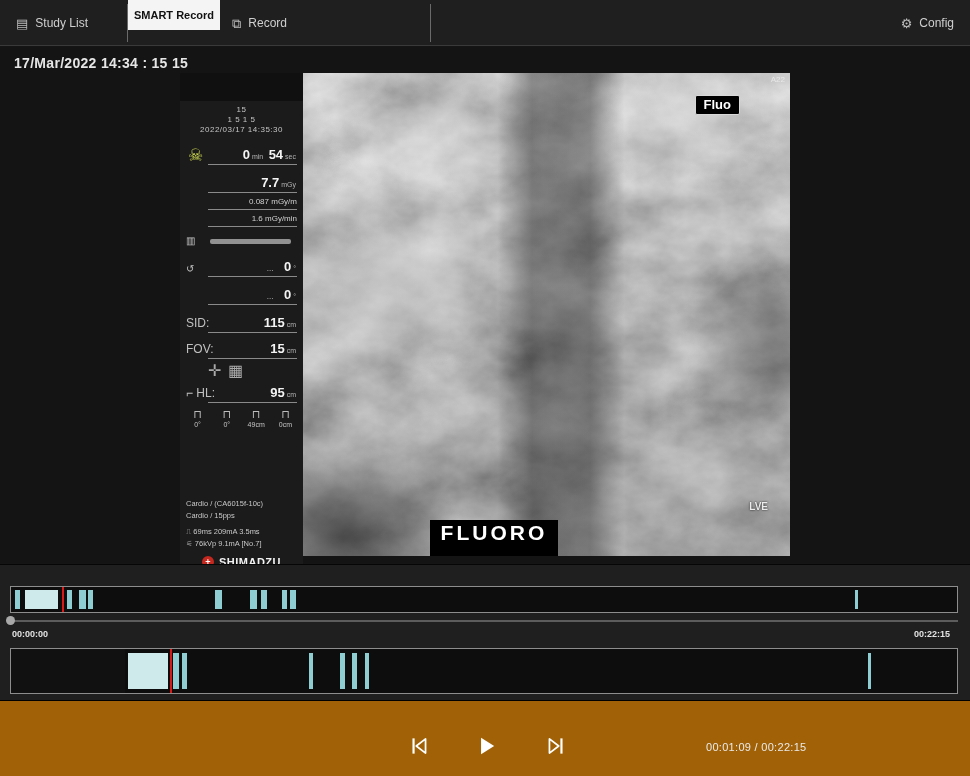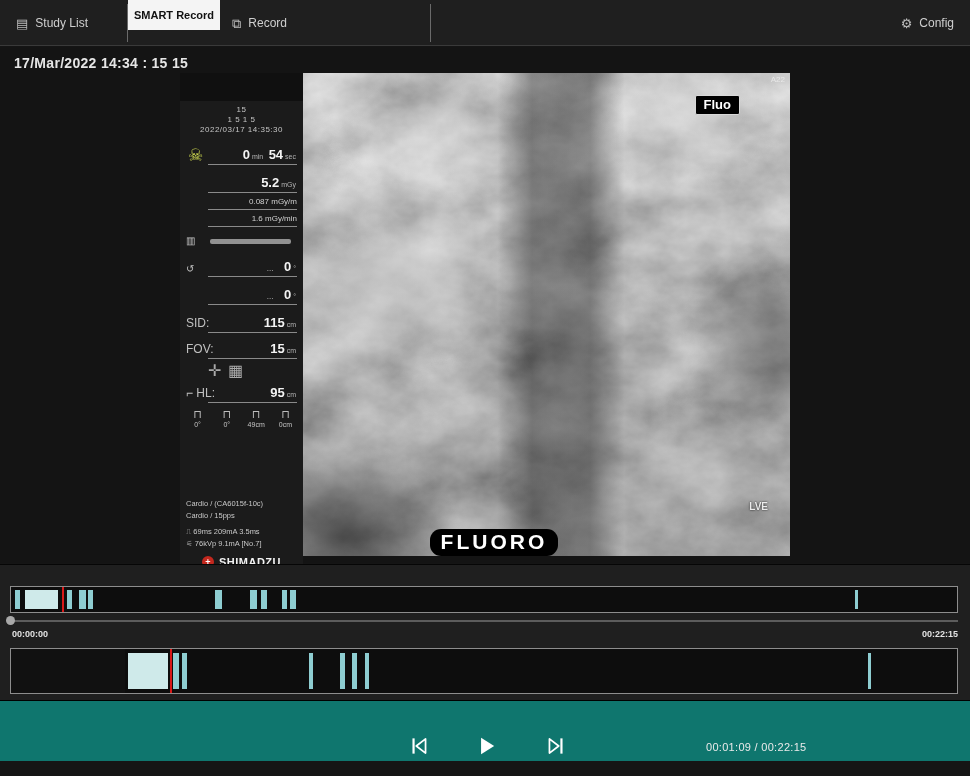--- a/index.html
+++ b/index.html
@@ -128,7 +128,7 @@
         </div>
         <div class="prow" style="top:70px">
           <div class="val">
-            <span class="big">5.2</span><span class="unit">mGy</span>
+            <span class="big">7.7</span><span class="unit">mGy</span>
           </div>
         </div>
         <div class="prow" style="top:94px;height:15px">

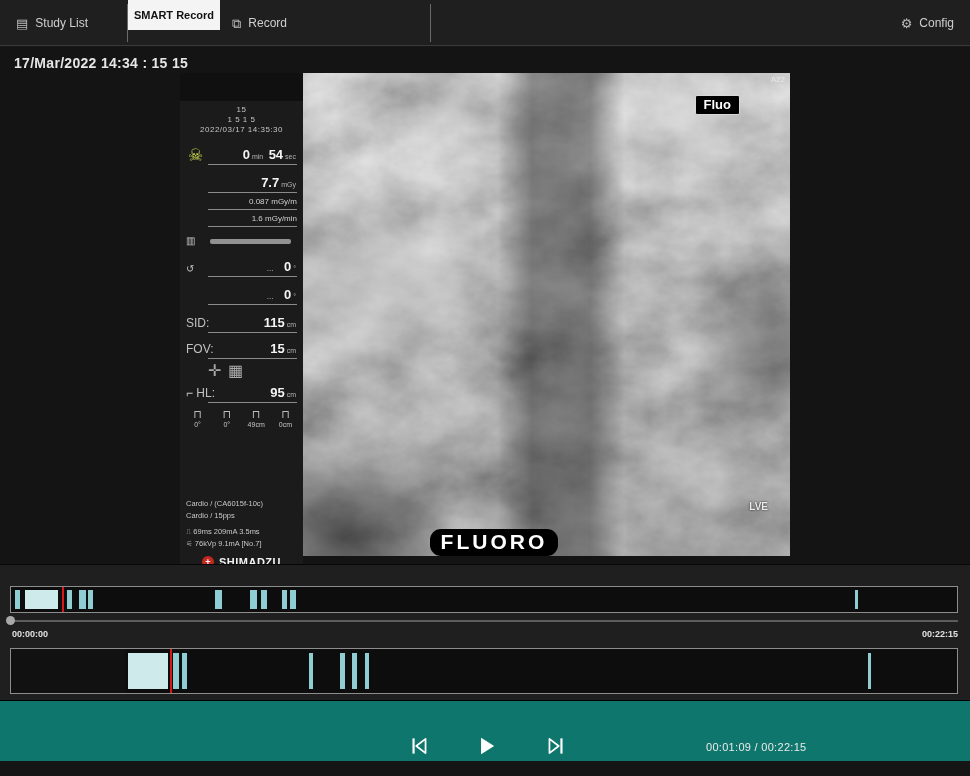--- a/index.html
+++ b/index.html
@@ -60,7 +60,7 @@
                 padding:1px 8px 2px; border:1px solid #d8d8d8; border-radius:2px; }
   .badge-lve { position:absolute; right:22px; bottom:44px; font-size:10px; font-weight:bold; color:#ececec; text-shadow:0 0 2px #000; }
   .badge-fluoro { position:absolute; left:26%; bottom:0; background:#000; color:#fff; font-size:21px; font-weight:bold;
-                  letter-spacing:3px; padding:1px 11px 2px;border-radius:11px; }
+                  letter-spacing:3px; padding:1px 11px 11px; }
 
   
   .timeline-zone { position:absolute; left:0; top:564px; width:970px; height:136px; background:#1f1f1f; border-top:1px solid #060606;padding-left:28px; }

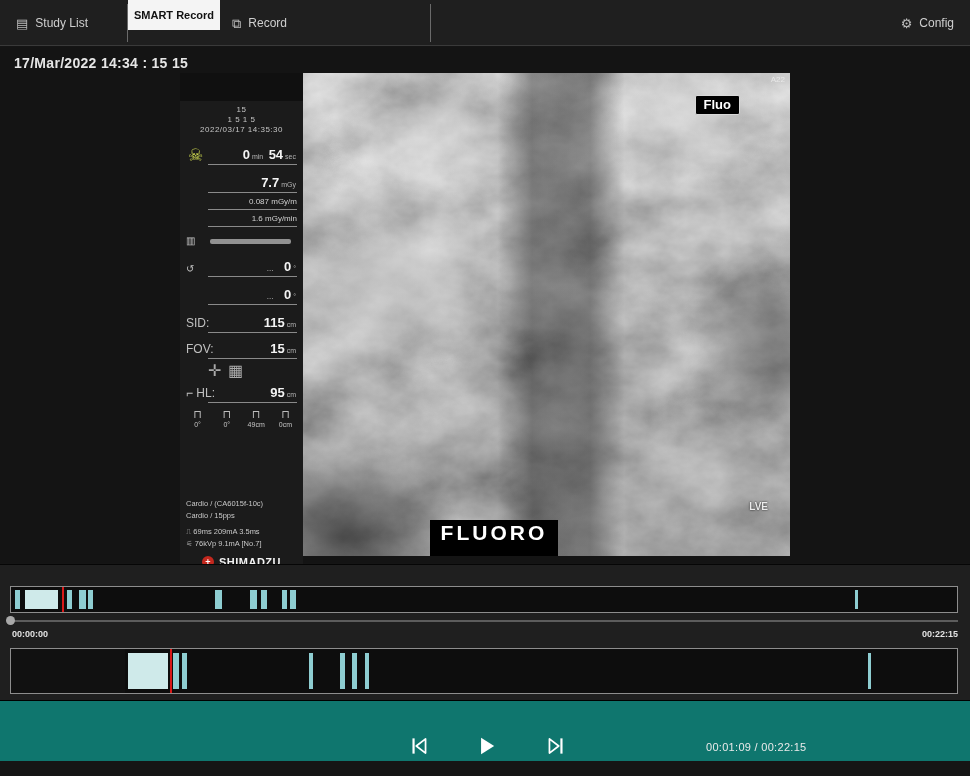--- a/index.html
+++ b/index.html
@@ -72,7 +72,7 @@
   .scrub-line { position:absolute; left:10px; top:55px; width:948px; height:2px; background:#5c5c5c; }
   .scrub-handle { position:absolute; left:6px; top:51px; width:9px; height:9px; border-radius:50%; background:#a8a8a8; }
   .t-label { position:absolute; top:64px; font-size:9px; font-weight:bold; color:#e2e2e2; }
-  .t-label.left { left:12px; } .t-label.right { right:12px; }
+  .t-label.left { left:12px; } .t-label.right { right:20px; }
   .frontal-box { position:absolute; left:10px; top:83px; width:948px; height:46px; border:1px solid #8d8d8d; background:#111; }
   .frontal-label-cell { position:absolute; left:0; top:0; width:113px; height:100%; border-right:1px solid #8d8d8d;
                         display:flex; align-items:center; padding-left:11px; font-size:12px; color:#eee; }

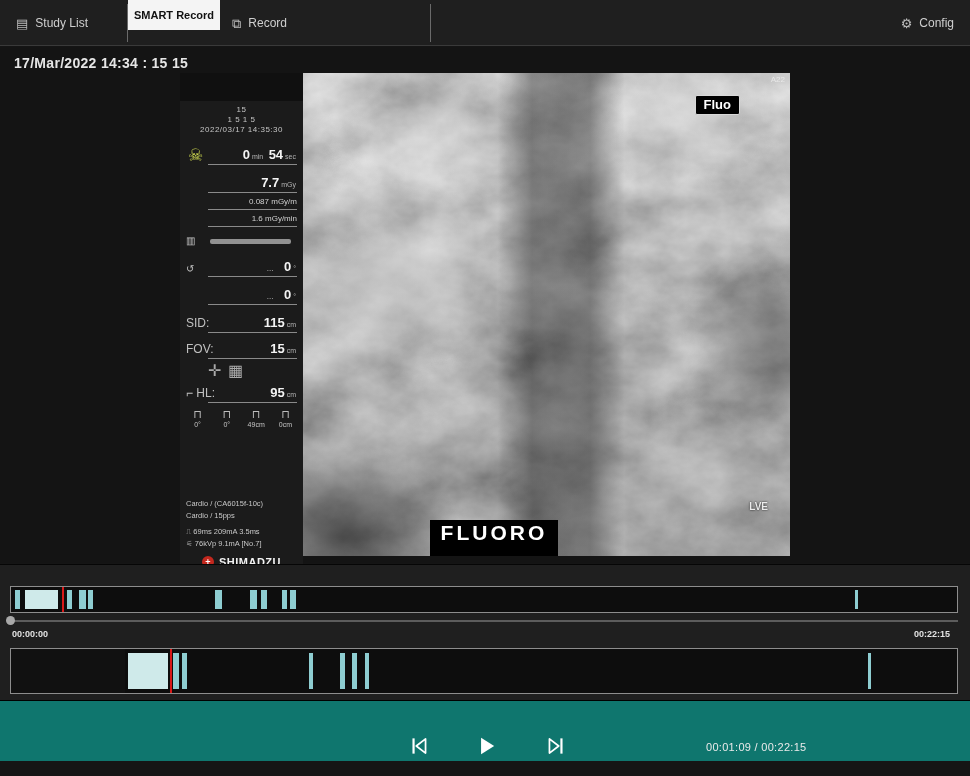--- a/index.html
+++ b/index.html
@@ -80,7 +80,7 @@
   .frontal-track-wrap .seg { top:4px; bottom:4px; }
 
   
-  .transport { position:absolute; left:0; top:700px; width:970px; height:61px; background:#0f766e; border-top:1px solid #000; }
+  .transport { position:absolute; left:0; top:700px; width:970px; height:76px; background:#a16207; border-top:1px solid #000; }
   .tr-btn { position:absolute; top:33px; width:26px; height:26px; background:none; border:none; cursor:pointer; padding:0; }
   .time-display { position:absolute; left:706px; top:40px; font-size:11px; color:#eaeaea; letter-spacing:.3px; }
 </style>

